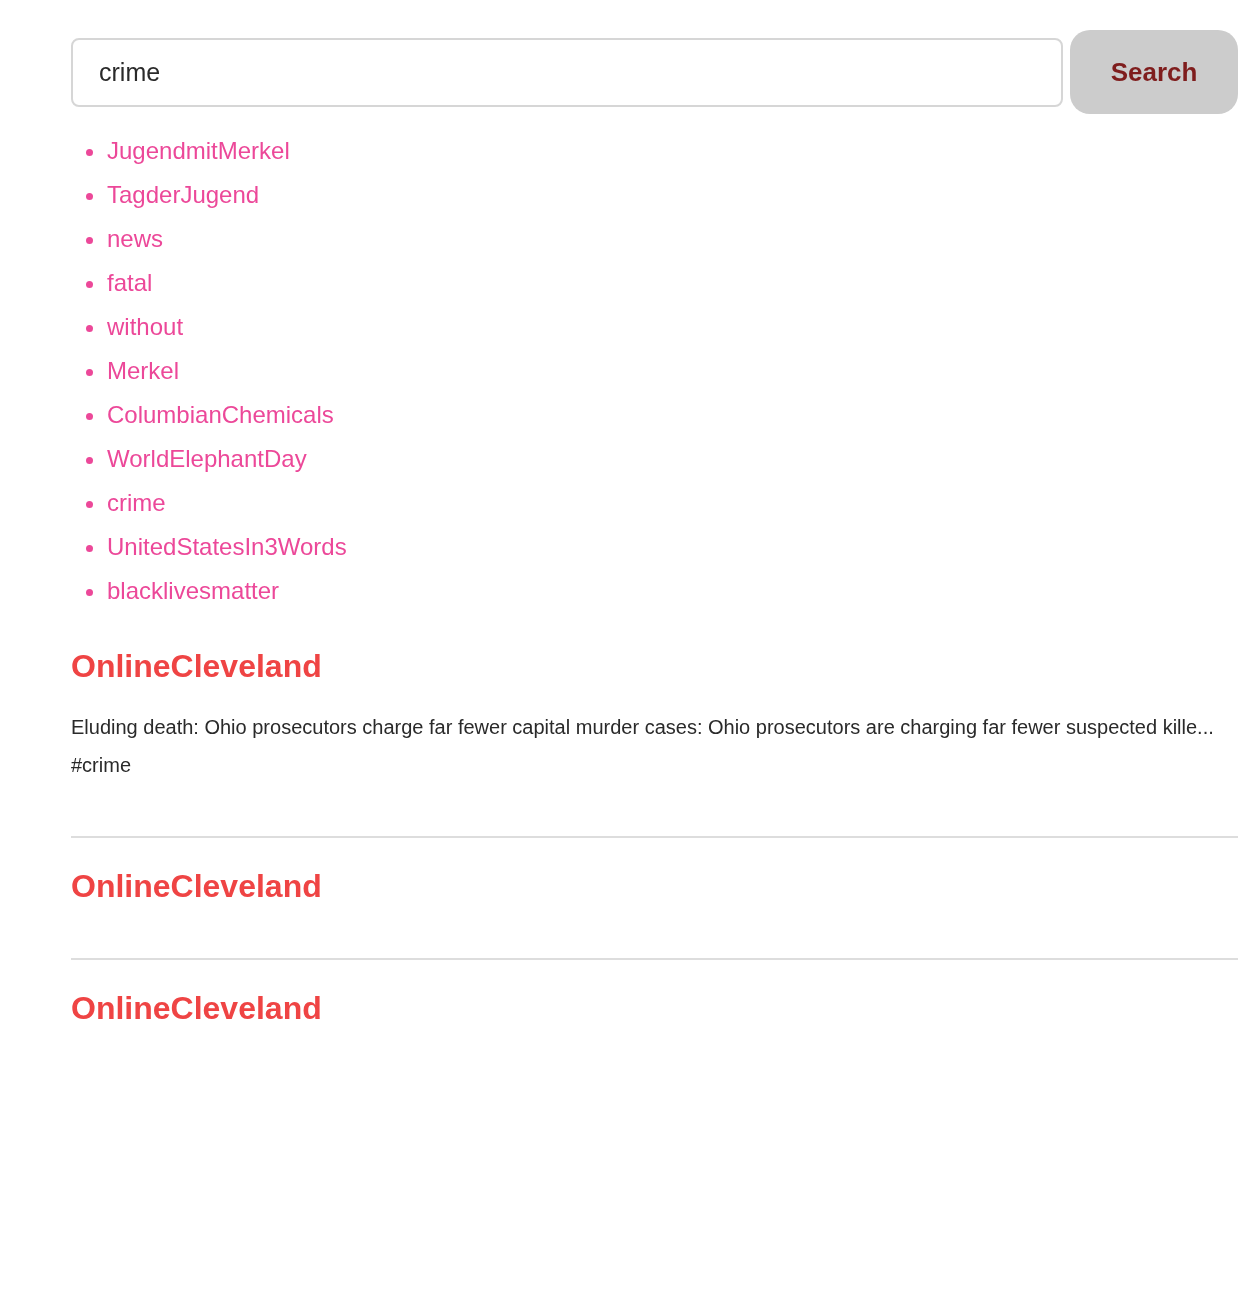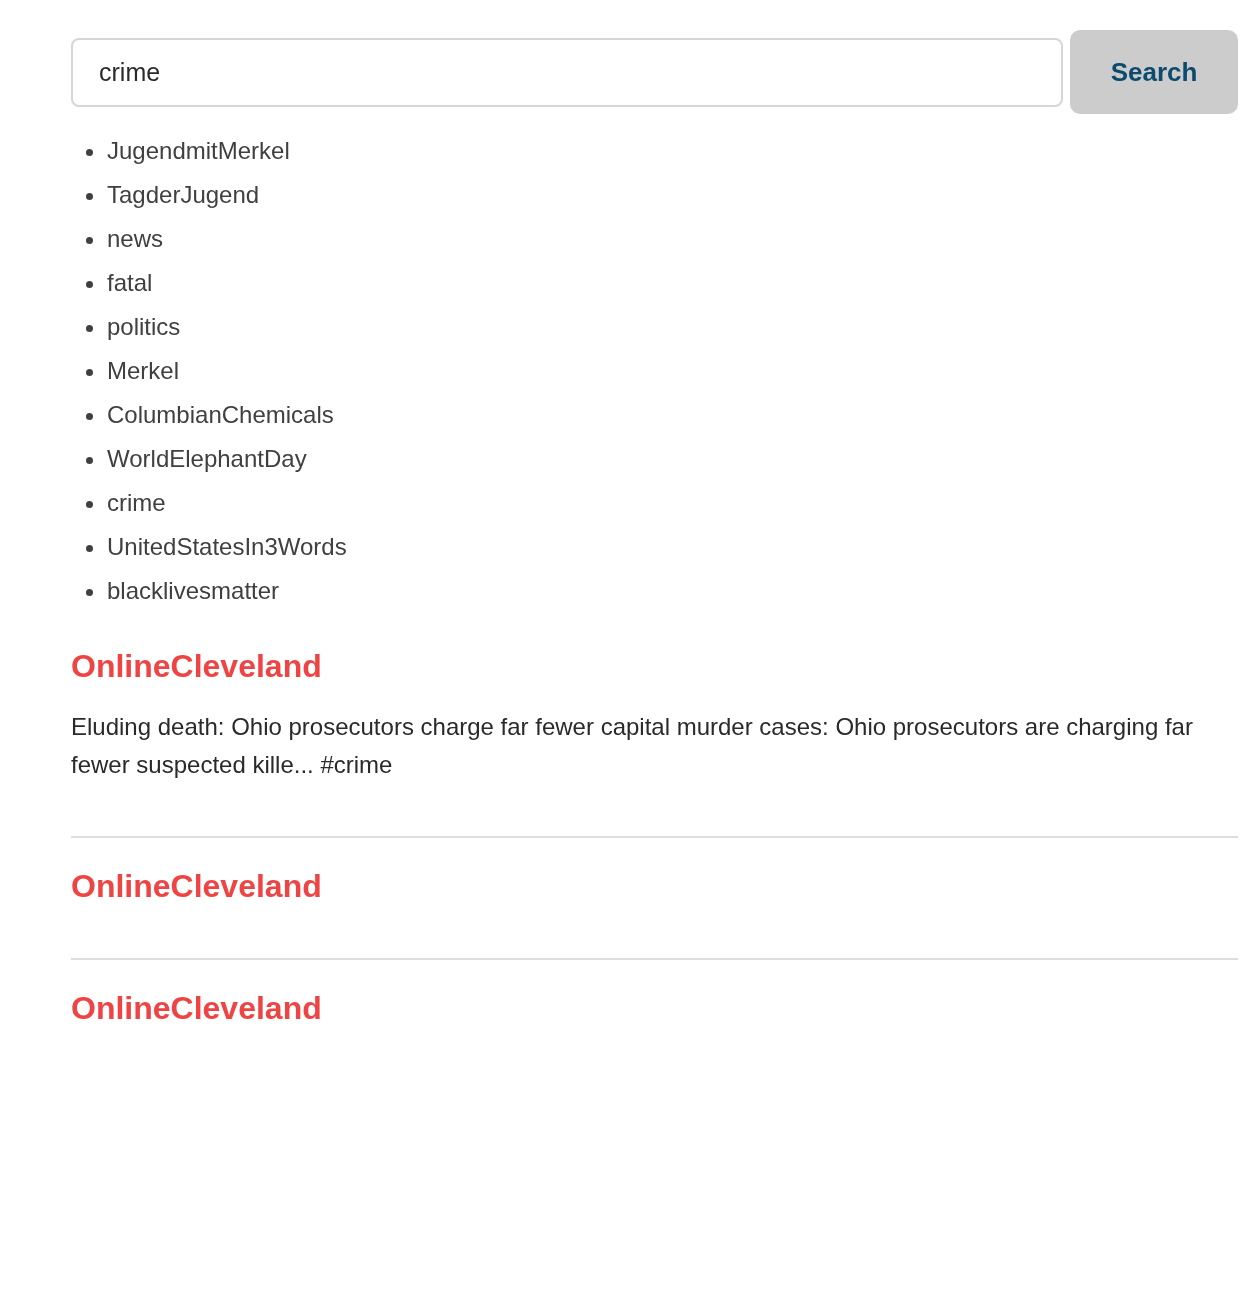--- a/index.html
+++ b/index.html
@@ -42,10 +42,10 @@
     flex: 0 0 auto;
     background: #cccccc;
     border: none;
-    border-radius: 10px;
+    border-radius: 20px;
     font-size: 26px;
     font-weight: bold;
-    color: #0c4a6e;
+    color: #7f1d1d;
     font-family: inherit;
     cursor: pointer;
   }

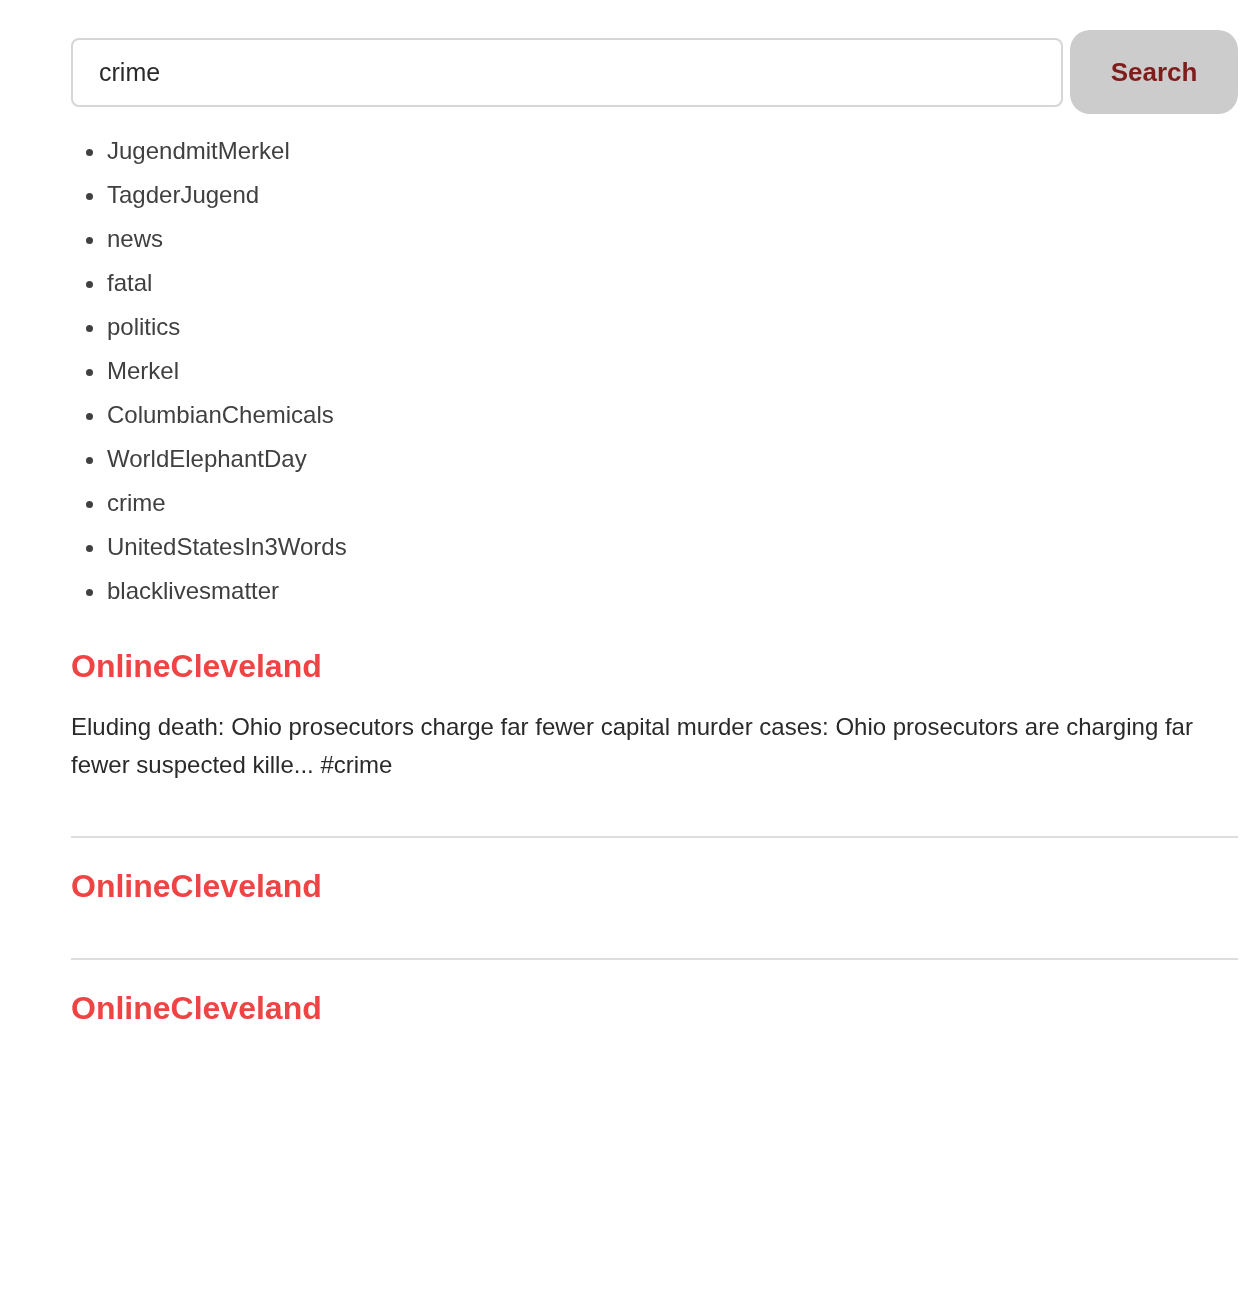--- a/index.html
+++ b/index.html
@@ -67,7 +67,7 @@
     font-size: 24px;
     line-height: 30px;
     margin-bottom: 14px;
-    color: #404040;
+    color: #ec4899;
   }
 
   

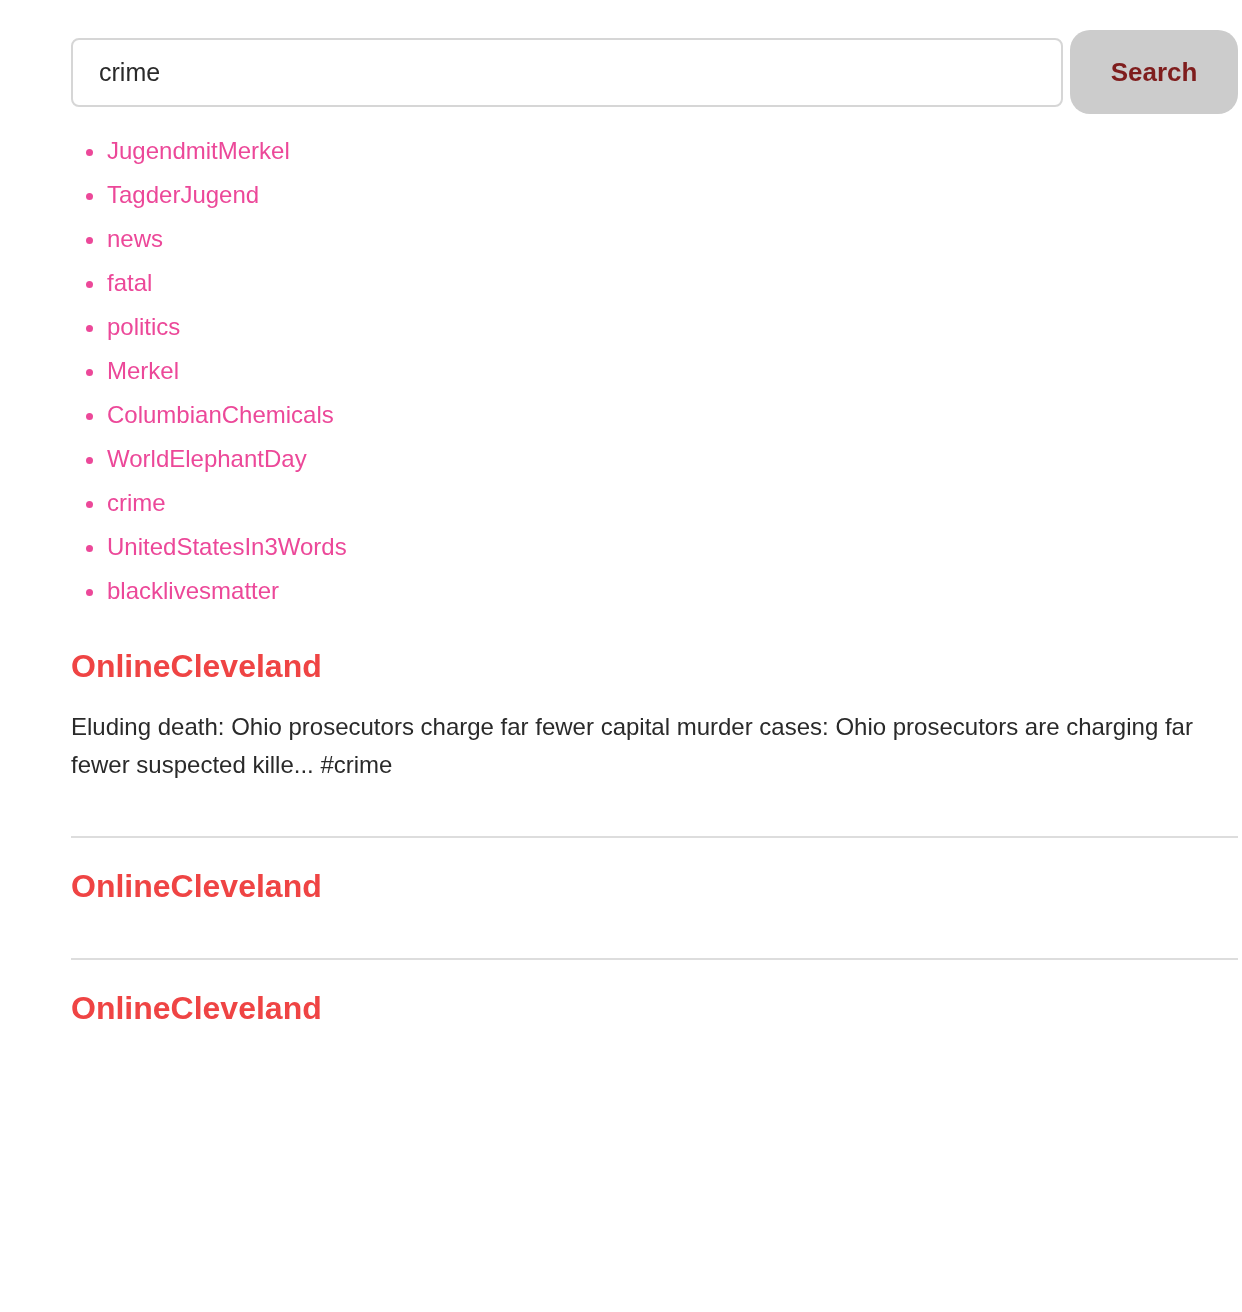--- a/index.html
+++ b/index.html
@@ -106,7 +106,7 @@
     <li>TagderJugend</li>
     <li>news</li>
     <li>fatal</li>
-    <li>politics</li>
+    <li>without</li>
     <li>Merkel</li>
     <li>ColumbianChemicals</li>
     <li>WorldElephantDay</li>

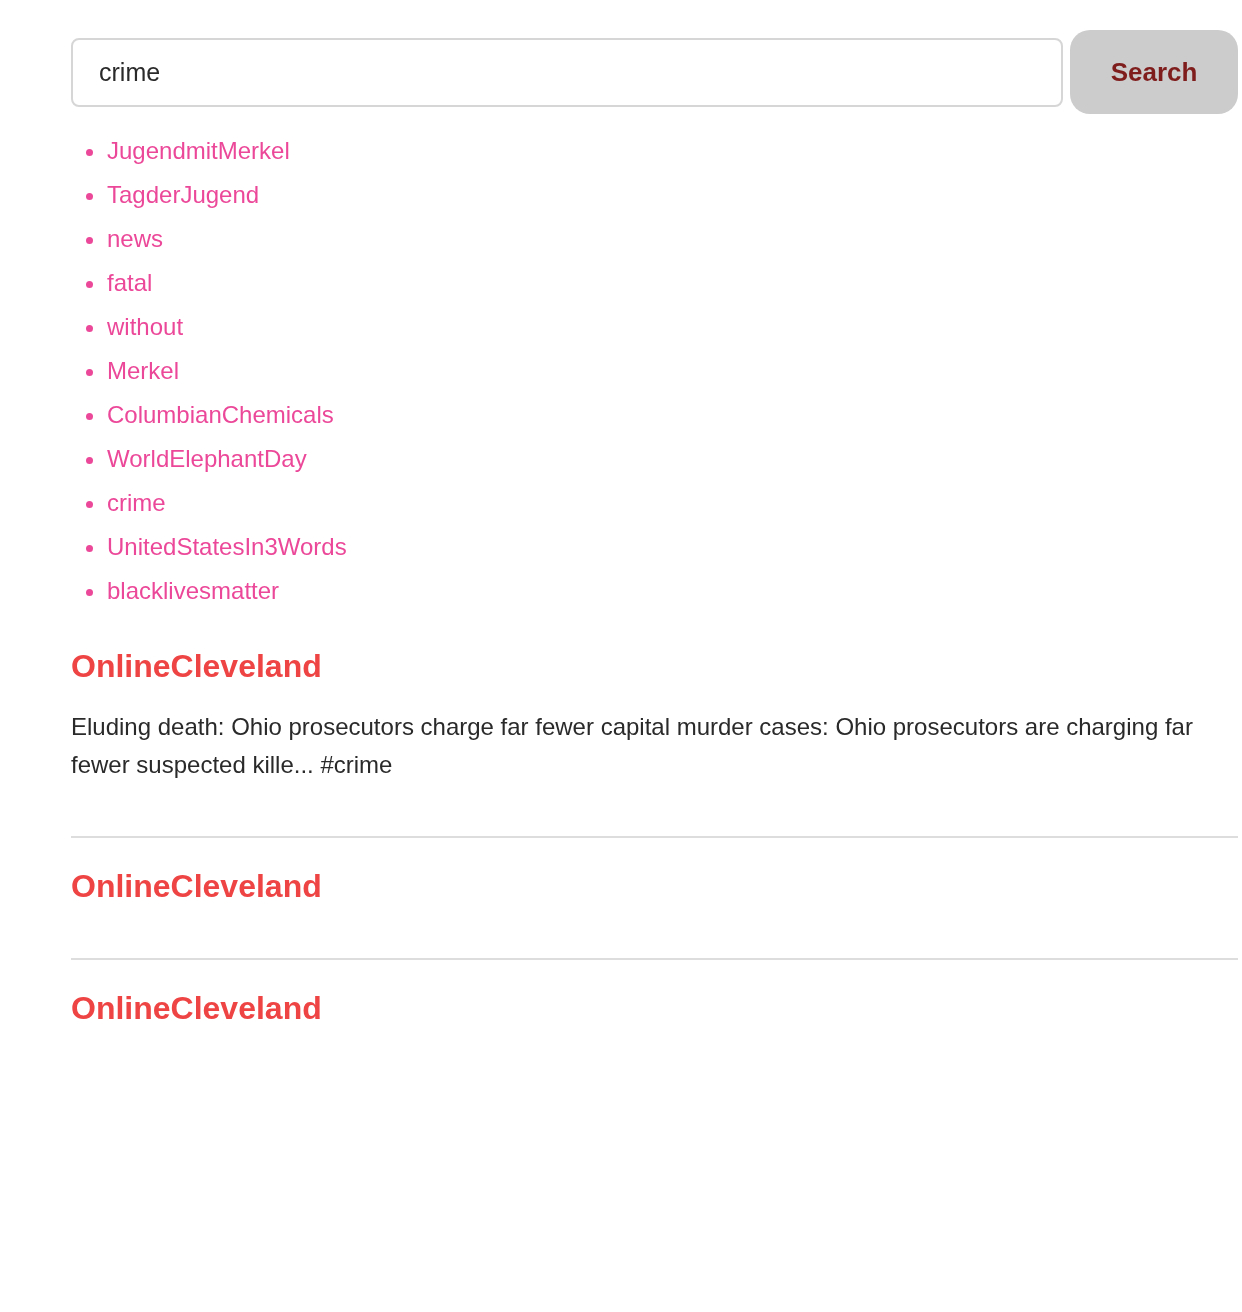--- a/index.html
+++ b/index.html
@@ -79,7 +79,7 @@
     color: #ef4444;
   }
   .post p.post-text {
-    font-size: 24px;
+    font-size: 20px;
     line-height: 38px;
     margin: 0;
     color: #2a2a2a;

